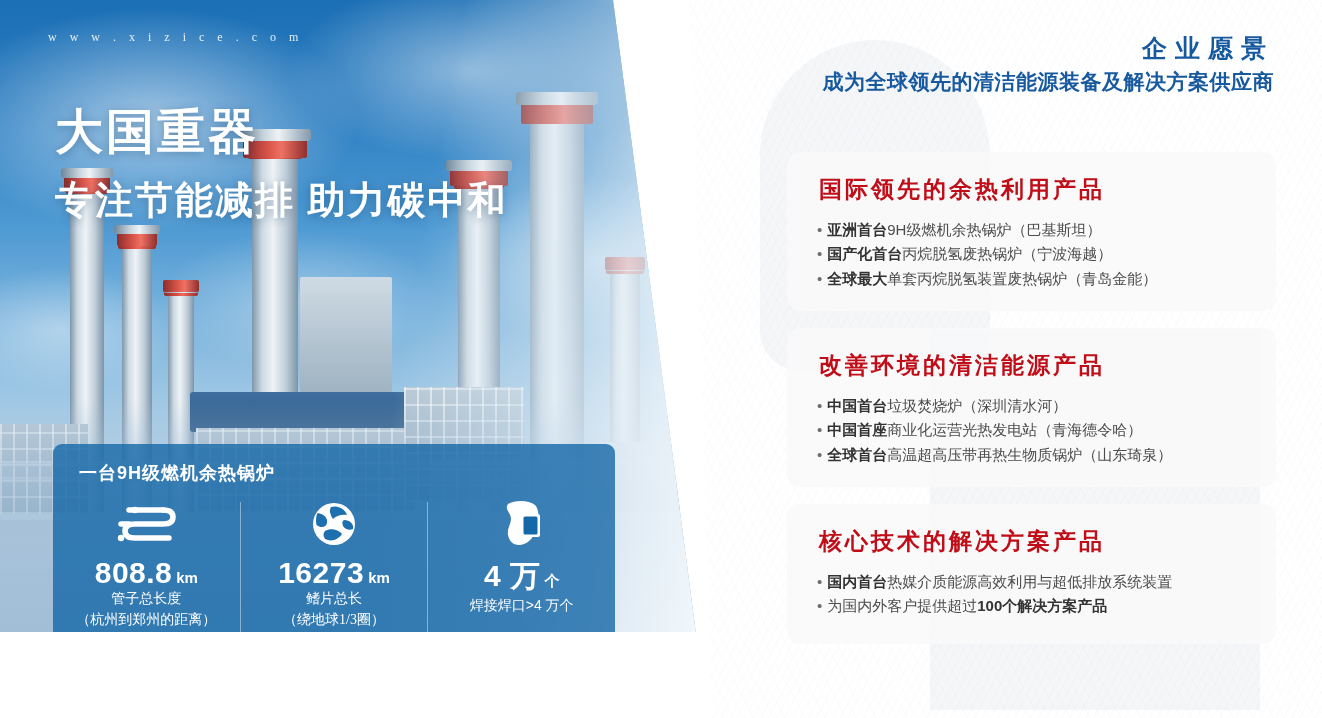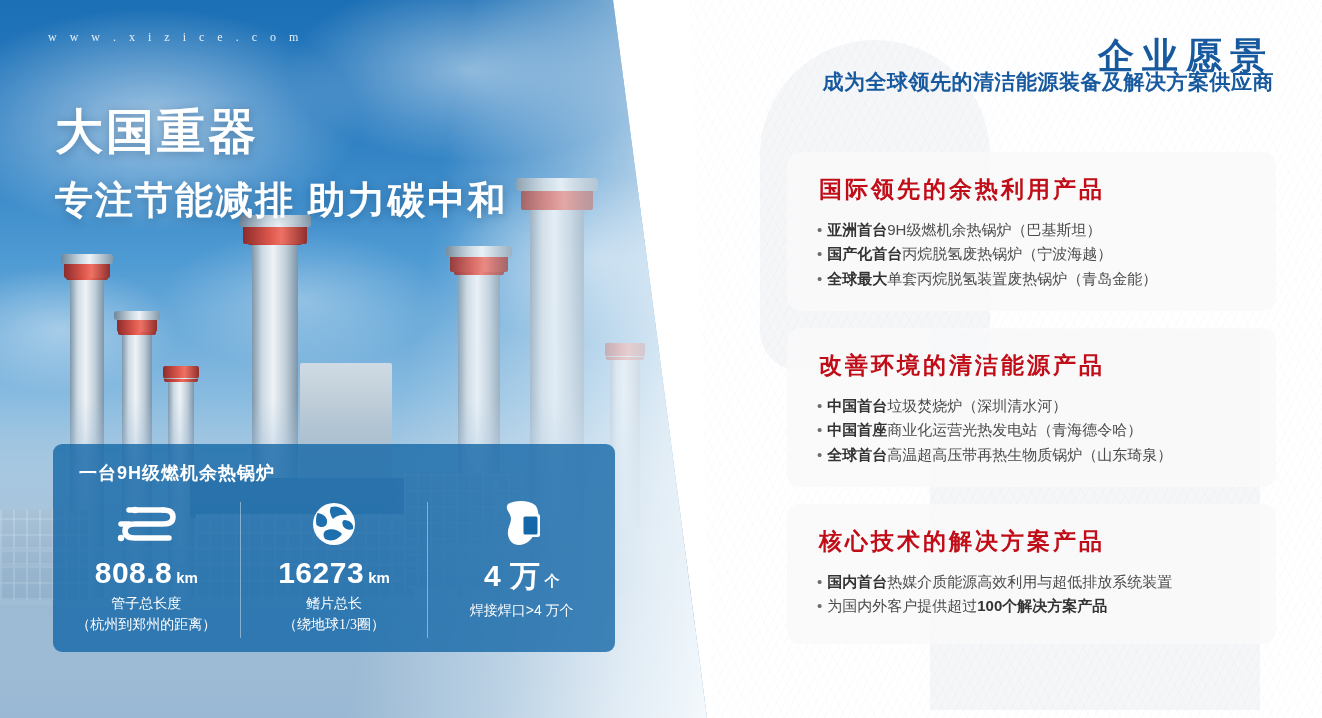--- a/index.html
+++ b/index.html
@@ -15,7 +15,7 @@
 
   
   .photo-panel{
-    position:absolute; left:0; top:0; width:716px; height:718px;
+    position:absolute; left:0; top:0; width:716px; height:632px;
     overflow:hidden;
     clip-path: polygon(0 0, 613px 0, 707px 718px, 0 718px);
   }

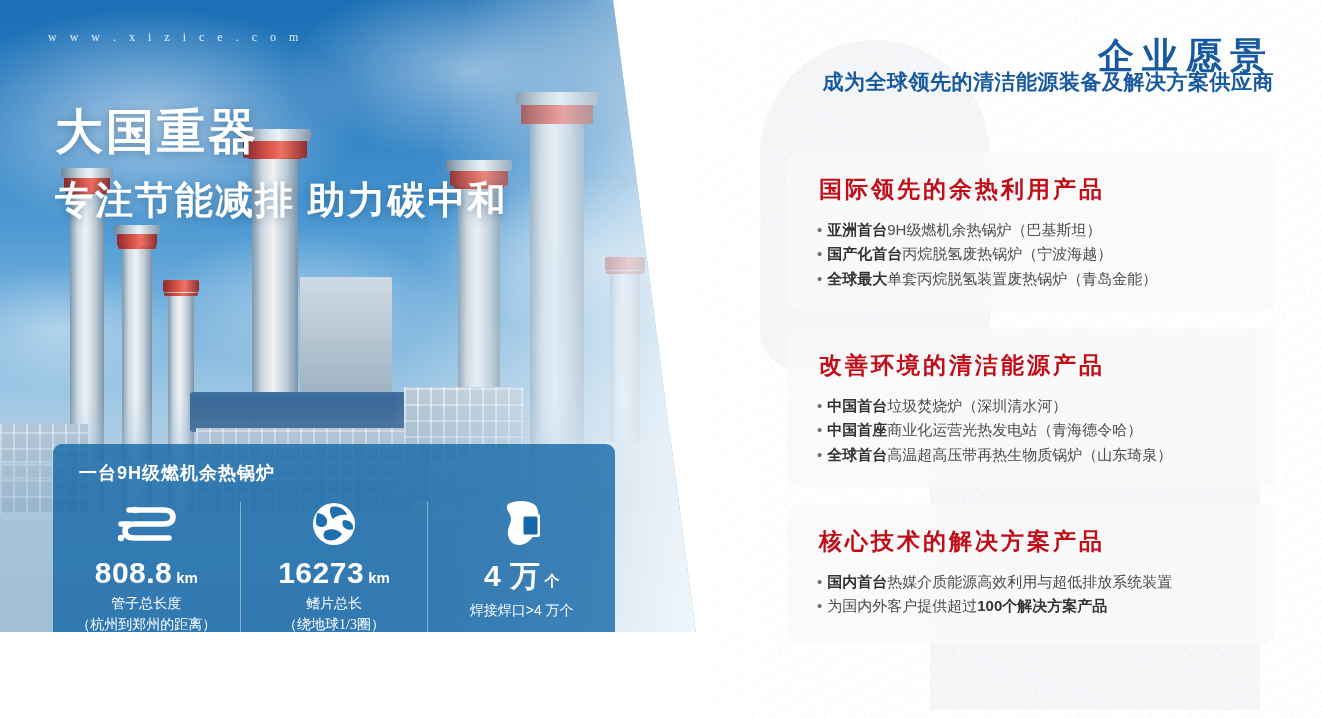--- a/index.html
+++ b/index.html
@@ -129,7 +129,7 @@
 
   .vision-title{
     position:absolute; right:48px; top:32px;
-    font-size:36px; font-weight:bold; color:#17599e; letter-spacing:8px;
+    font-size:25px; font-weight:bold; color:#17599e; letter-spacing:8px;
   }
   .vision-sub{
     position:absolute; right:48px; top:68px;

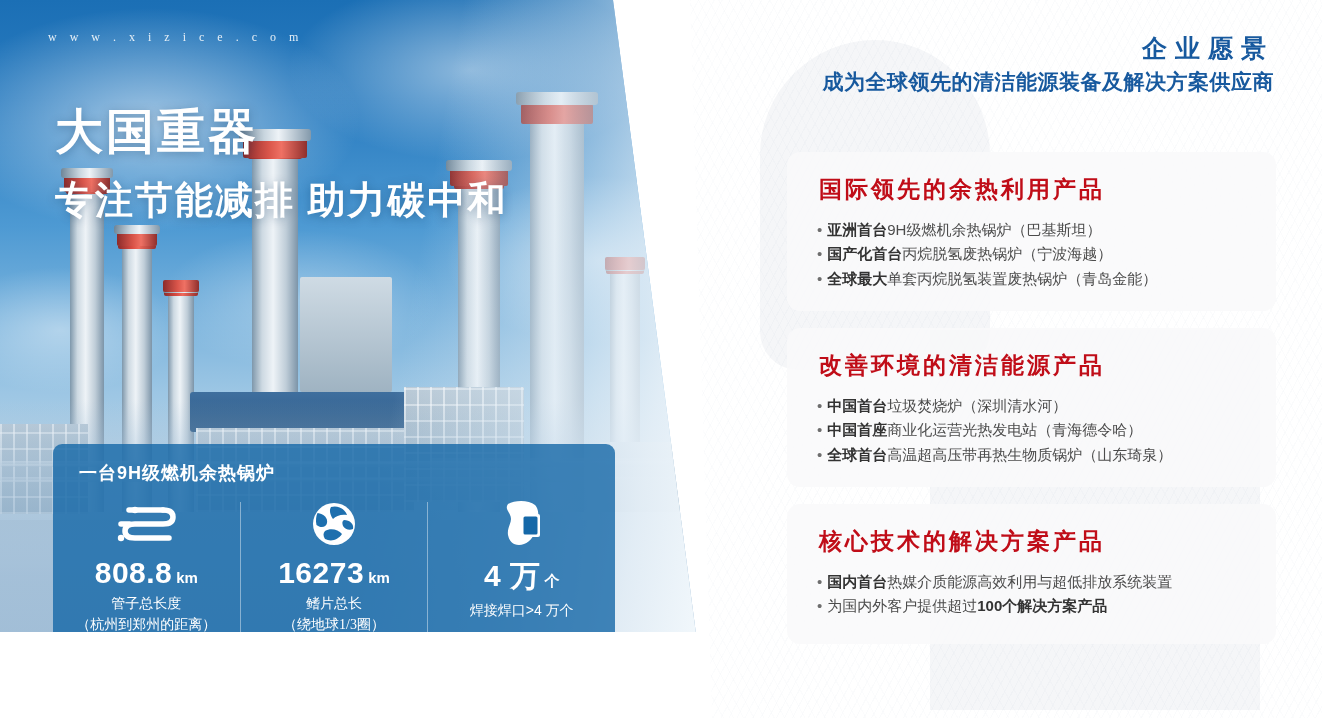--- a/index.html
+++ b/index.html
@@ -107,7 +107,7 @@
   .stat-val{ margin-top:6px; white-space:nowrap; }
   .stat-num{ font-size:30px; font-weight:bold; letter-spacing:.5px; }
   .stat-unit{ font-size:15px; font-weight:bold; margin-left:4px; }
-  .stat-l1{ font-size:14px; margin-top:5px; }
+  .stat-l1{ font-size:14px; }
   .stat-l2{ font-size:14px; margin-top:3px;font-family:Liberation Serif, serif; }
 
   

